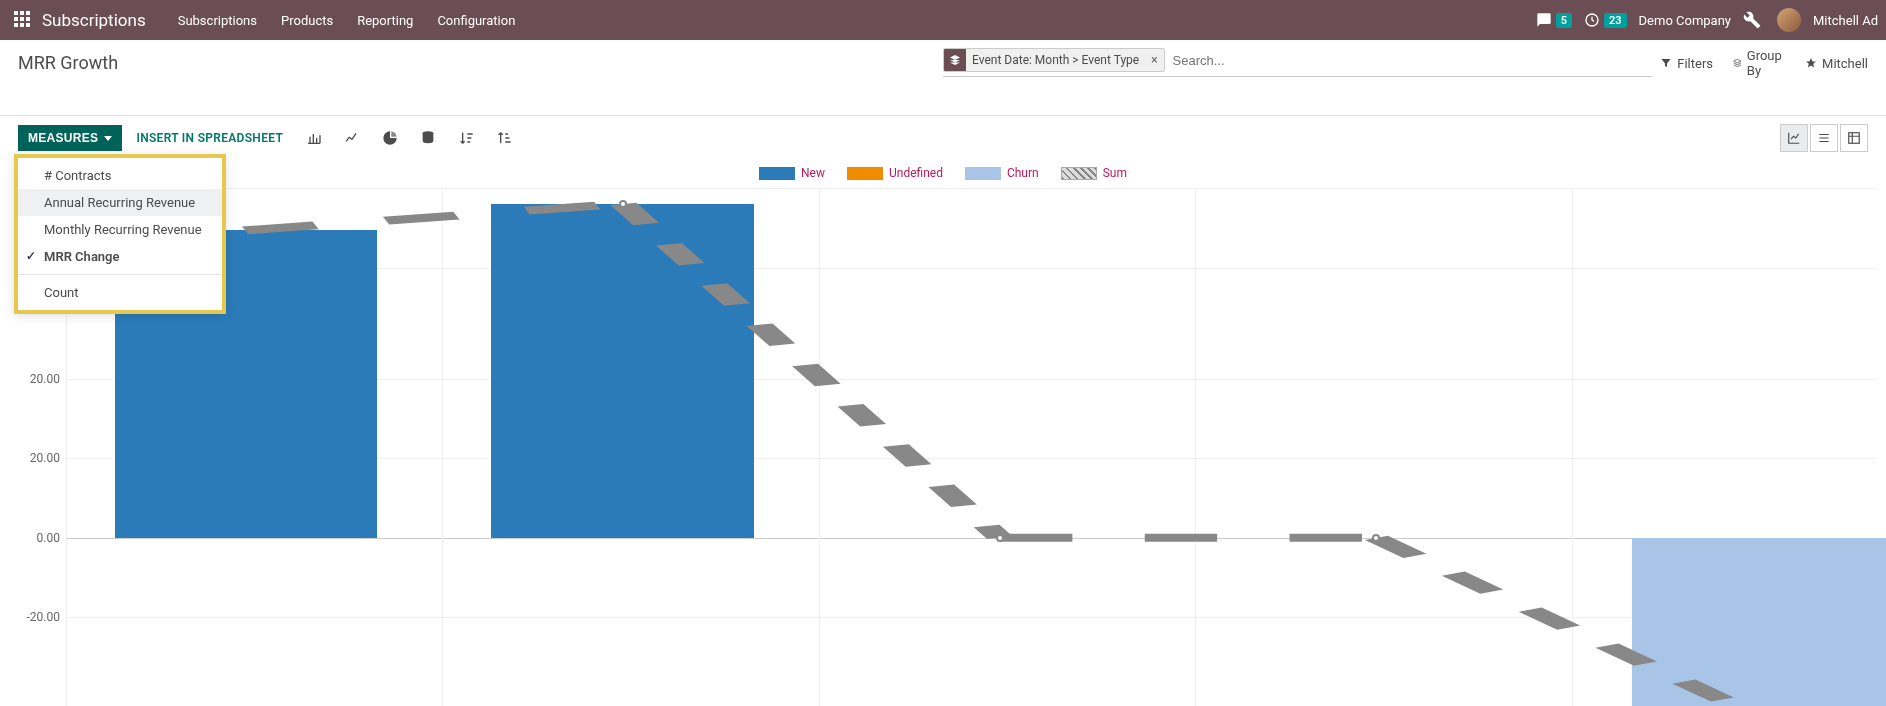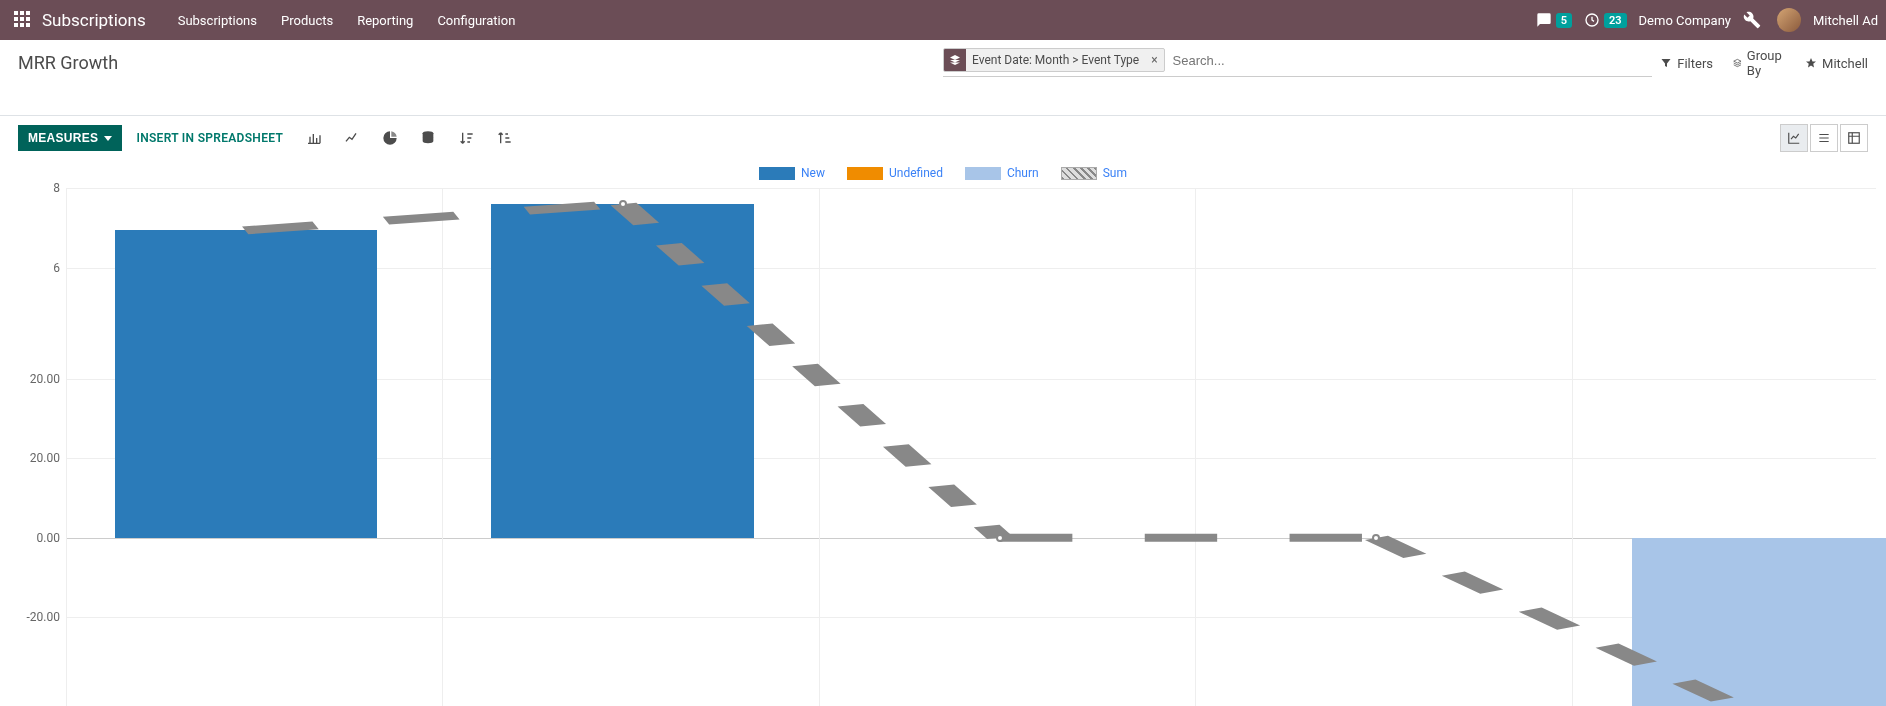--- a/index.html
+++ b/index.html
@@ -218,6 +218,14 @@
       </div>
   </div>
 
+  <div class="dropdown">
+    <div class="dd-item"># Contracts</div>
+    <div class="dd-item hover">Annual Recurring Revenue</div>
+    <div class="dd-item">Monthly Recurring Revenue</div>
+    <div class="dd-item checked">MRR Change</div>
+    <div class="dd-sep"></div>
+    <div class="dd-item">Count</div>
+  </div>
 </div>
 
 <div class="chart-wrap">

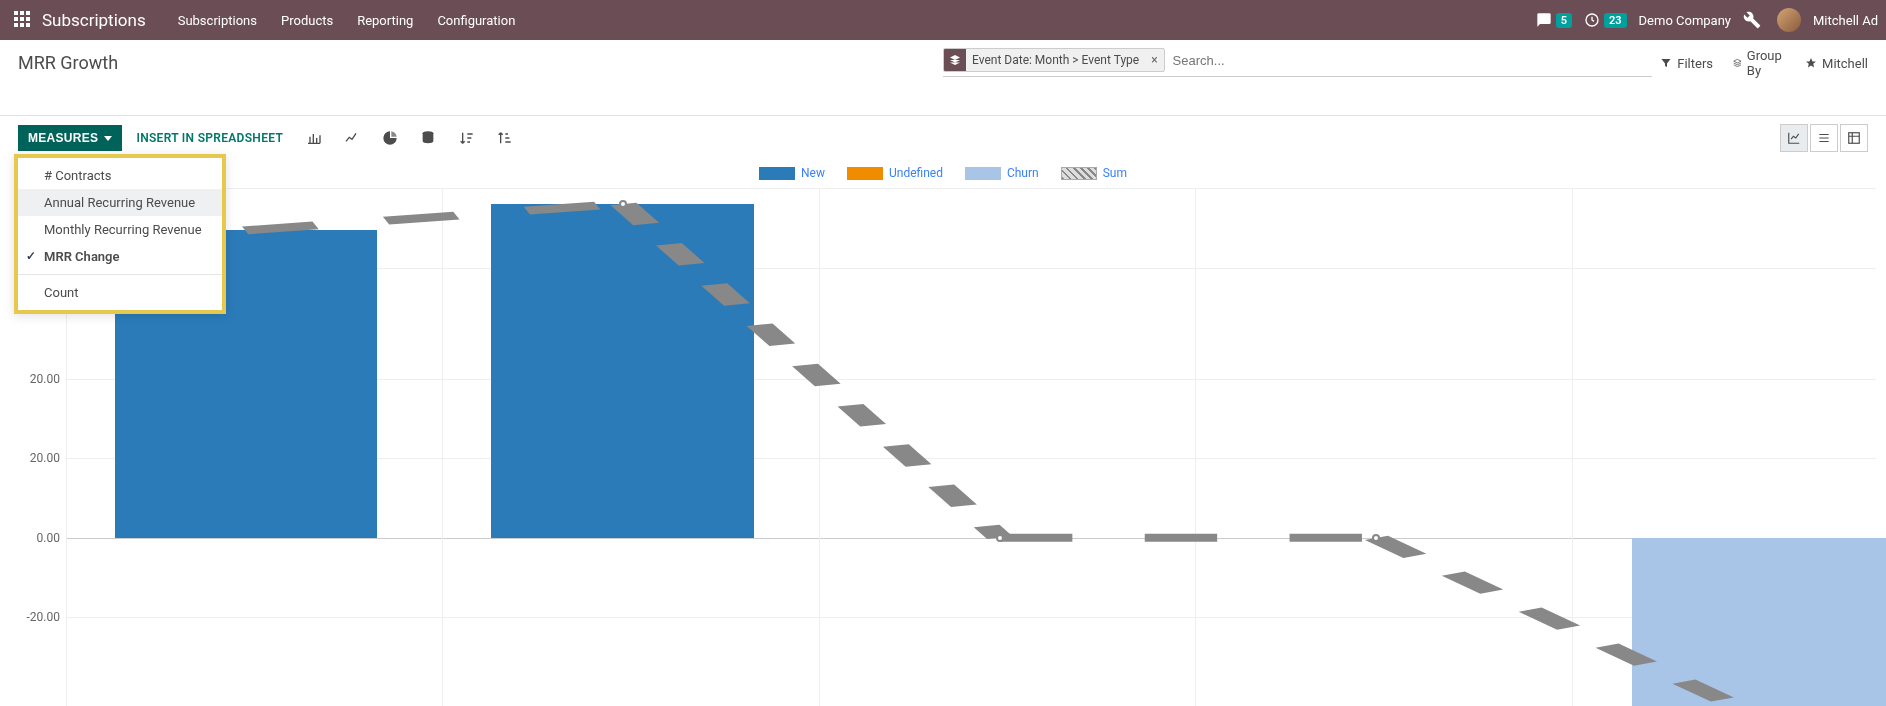--- a/index.html
+++ b/index.html
@@ -54,7 +54,7 @@
 
 
 .chart-wrap { position: relative; padding: 0 10px 0 10px; }
-.legend { display: flex; justify-content: center; gap: 22px; padding: 6px 0 8px 0; font-size: 12px; color: #3b82f6; }
+.legend { display: flex; justify-content: center; gap: 22px; padding: 6px 0 8px 0; font-size: 12px; color: #be185d; }
 .lg { display: flex; align-items: center; gap: 6px; }
 .lg-swatch { width: 36px; height: 13px; }
 .lg-swatch.hatch { background: repeating-linear-gradient(45deg, #888 0 2px, #ddd 2px 5px); border:1px solid #aaa; }

